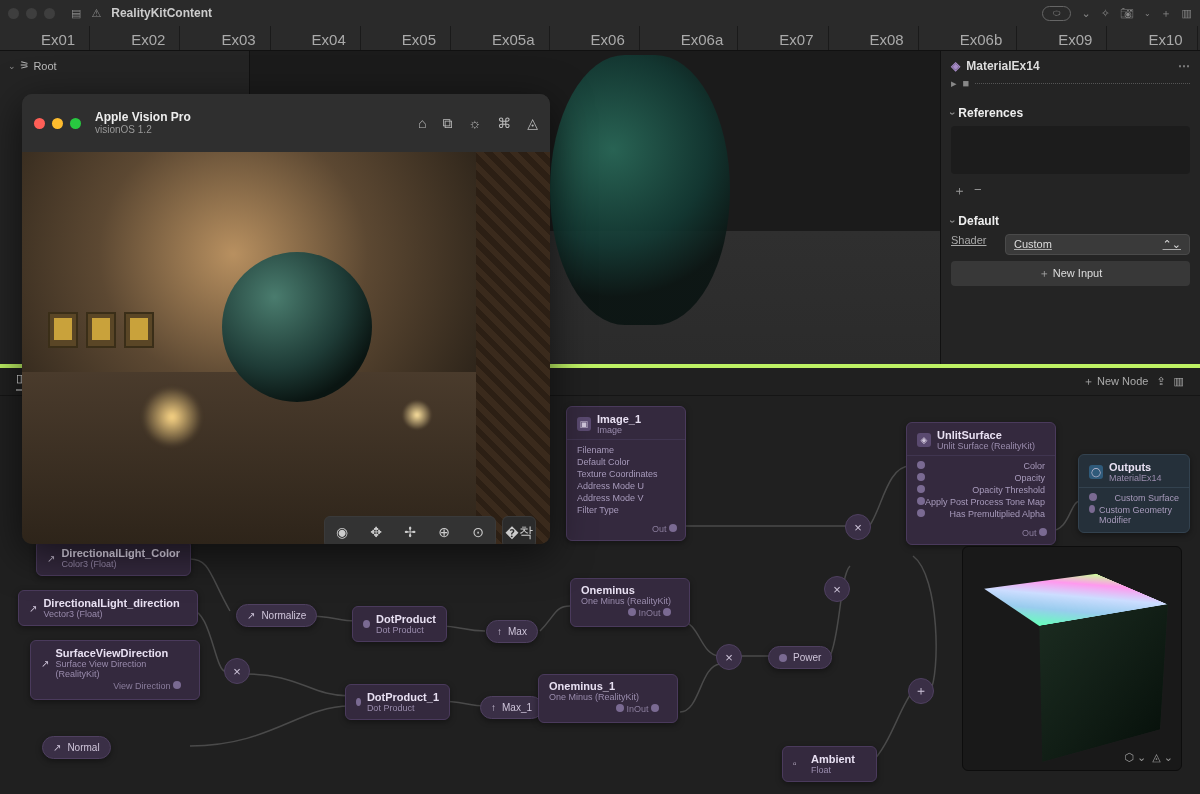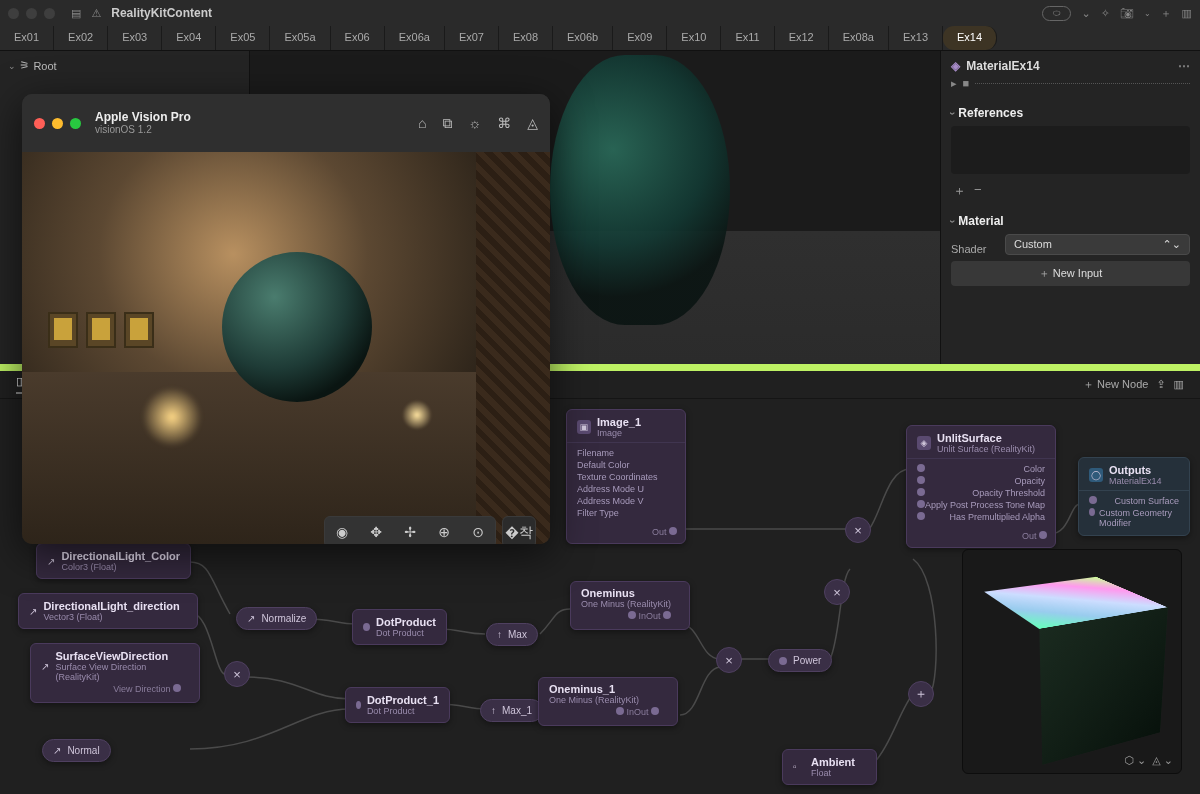--- a/index.html
+++ b/index.html
@@ -30,7 +30,7 @@
 
 
 .tabstrip { height: 25px; background: #2a2a2a; display: flex; border-bottom: 1px solid #111; }
-.tab { padding: 5px 14px 4px; color: #aaa; font-size: 11px; border-right: 1px solid #1a1a1a; cursor: pointer; }
+.tab { padding: 5px 14px 4px; color: #aaa; font-size: 15px; border-right: 1px solid #1a1a1a; cursor: pointer; margin-left: 27px; }
 .tab.active { background: #3d3424; color: #fff; border-radius: 11px; }
 
 

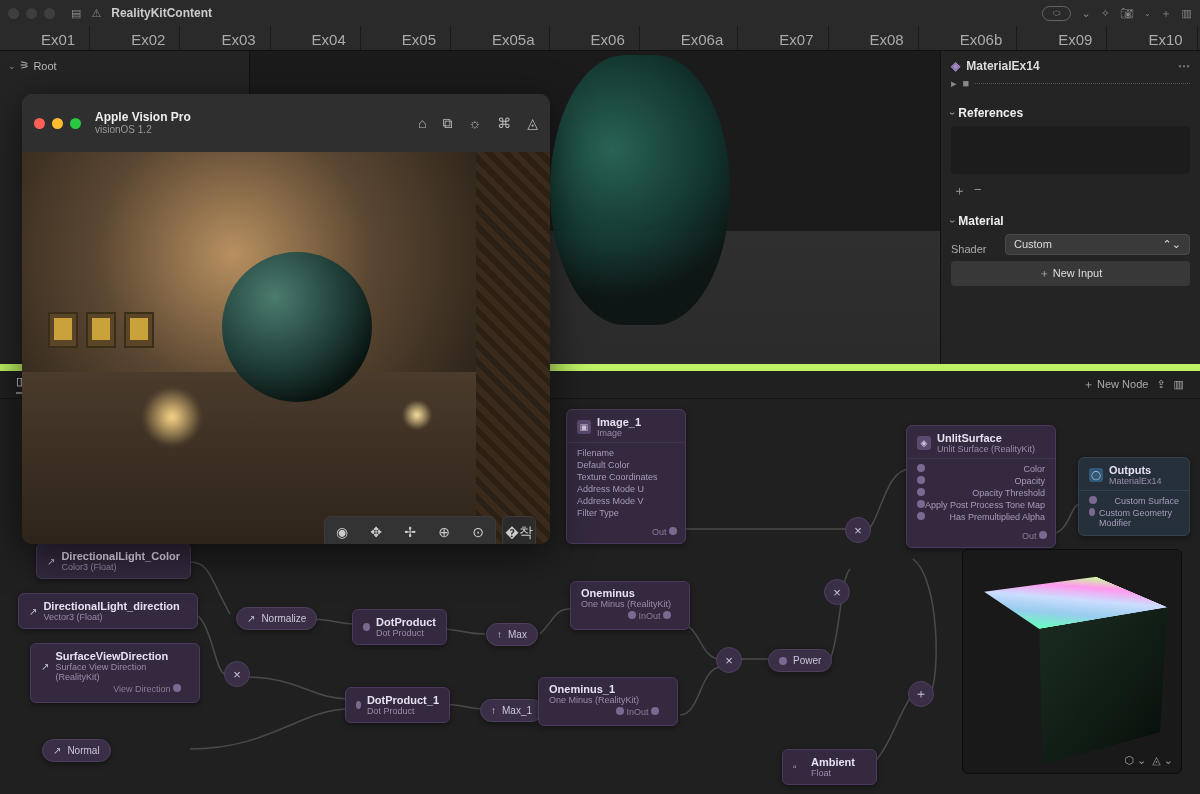--- a/index.html
+++ b/index.html
@@ -224,7 +224,7 @@
     </div>
     <div class="insp-section-h">
         <span class="chev"></span>
-        <span>Material</span>
+        <span>Default</span>
       </div>
     <div class="insp-row">
       <span style="width:48px">Shader</span>

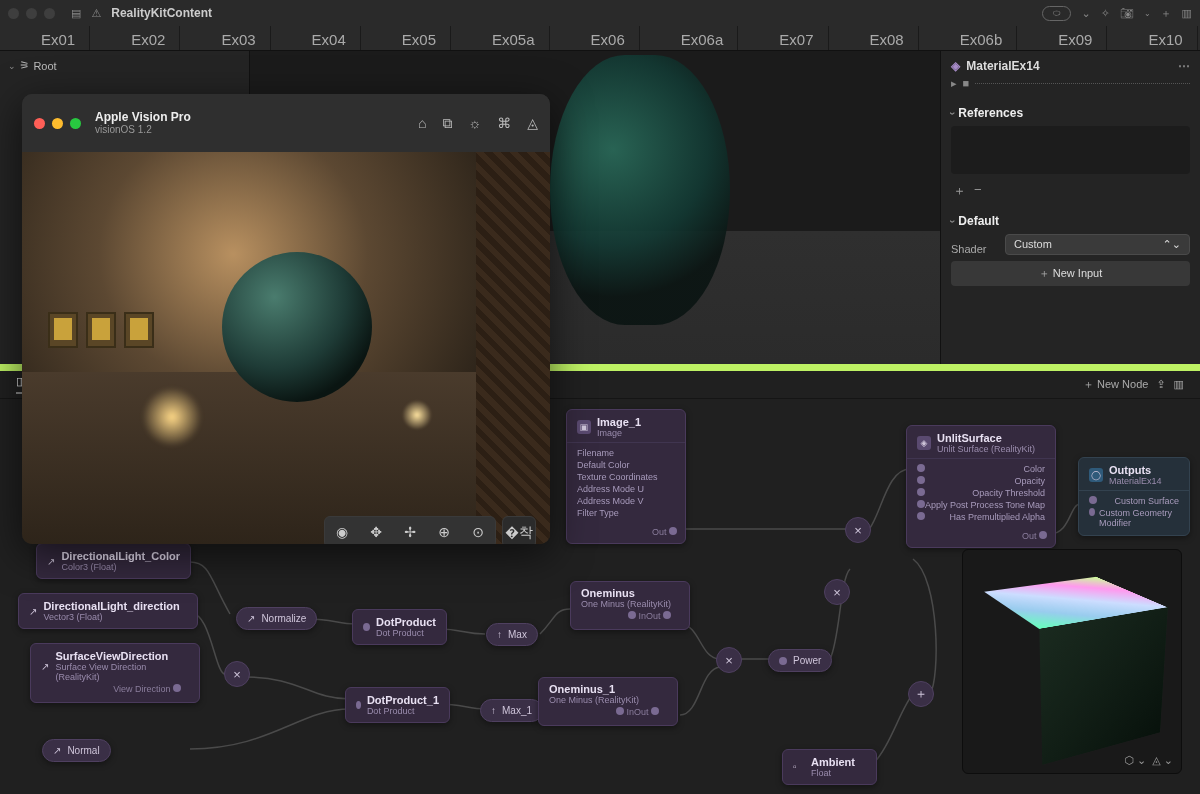--- a/index.html
+++ b/index.html
@@ -58,7 +58,7 @@
 .insp-sub { display: flex; gap: 6px; padding-bottom: 6px; color: #888; }
 .insp-section-h { font-size: 12px; font-weight: 600; color: #eee; margin: 10px 0 6px; display: flex; align-items: center; gap: 4px; }
 .insp-box { background: #1c1c1c; border-radius: 4px; min-height: 48px; margin-bottom: 4px; }
-.insp-row { display: flex; align-items: flex-end; gap: 6px; margin: 6px 0; color: #aaa; }
+.insp-row { display: flex; align-items: flex-start; gap: 6px; margin: 6px 0; color: #aaa; text-decoration: underline; }
 .insp-select { background: #3a3a3a; border: 1px solid #4a4a4a; border-radius: 4px; padding: 3px 8px; color: #ddd; flex: 1; display: flex; justify-content: space-between; font-size: 11px;}
 .insp-btn { background: #383838; border-radius: 4px; padding: 5px; text-align: center; color: #ddd; font-size: 11px; }
 .plus-minus { display: flex; gap: 8px; padding: 4px 2px; color: #999; font-size: 13px;}

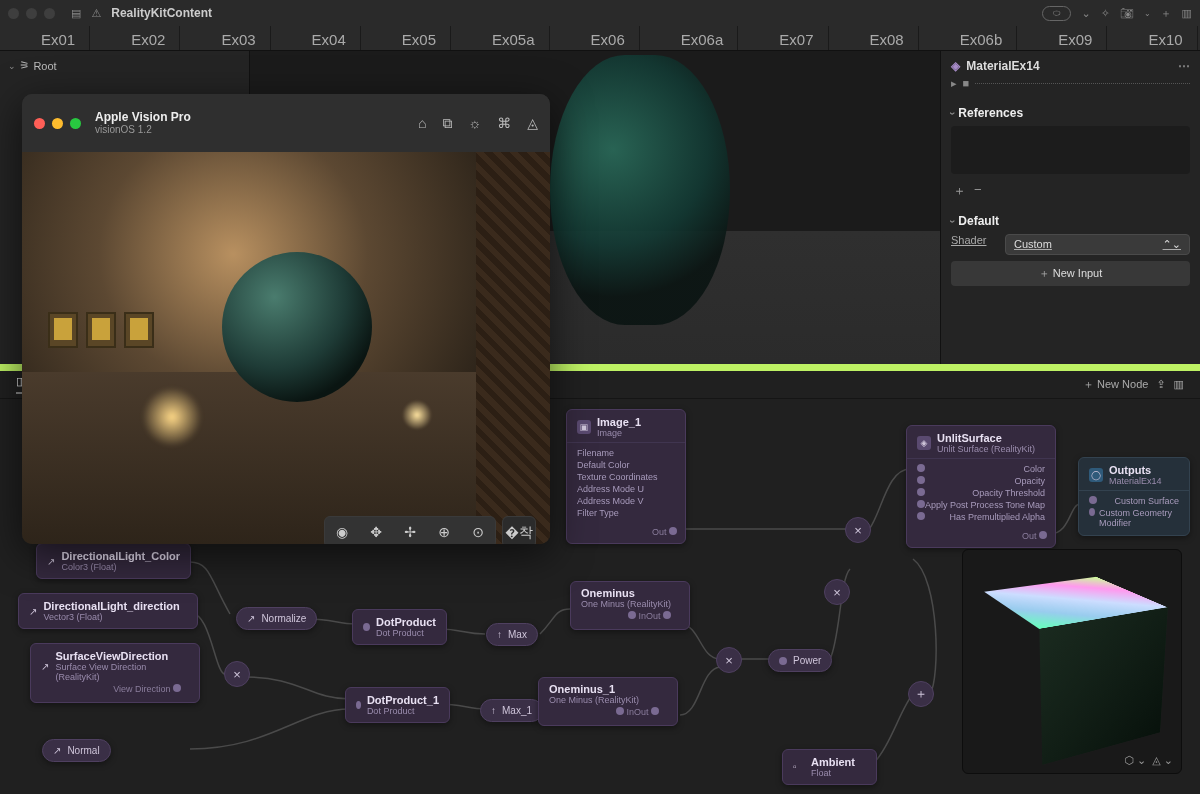--- a/index.html
+++ b/index.html
@@ -64,7 +64,7 @@
 .plus-minus { display: flex; gap: 8px; padding: 4px 2px; color: #999; font-size: 13px;}
 
 
-.bottom { position: absolute; left: 0; right: 0; bottom: 0; height: 430px; background: #202020; border-top: 7px solid #bef264; }
+.bottom { position: absolute; left: 0; right: 0; bottom: 0; height: 430px; background: #202020; border-top: 4px solid #bef264; }
 .bottom-tabs { height: 28px; display: flex; align-items: center; gap: 16px; padding: 0 16px; border-bottom: 1px solid #151515;}
 .btab { color: #aaa; font-size: 11px; display: flex; gap: 5px; align-items: center;}
 .btab.active { color: #fff; border-bottom: 2px solid #888; padding-bottom: 4px;}

